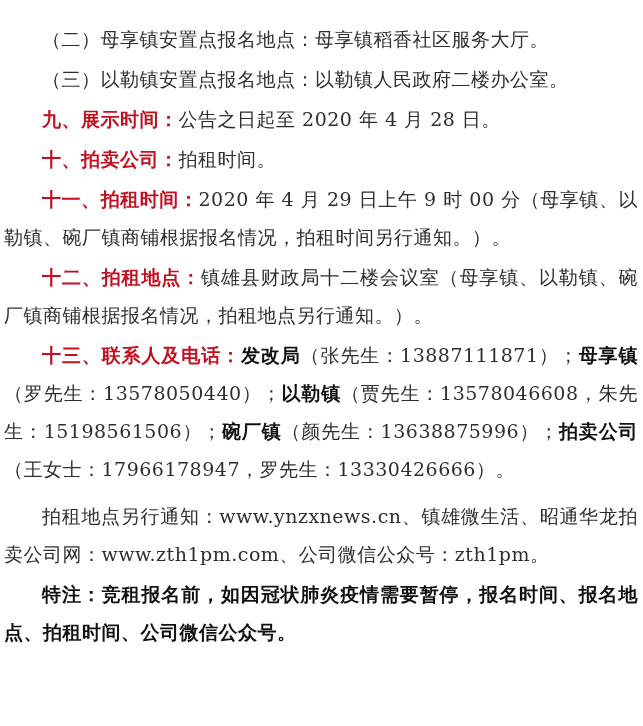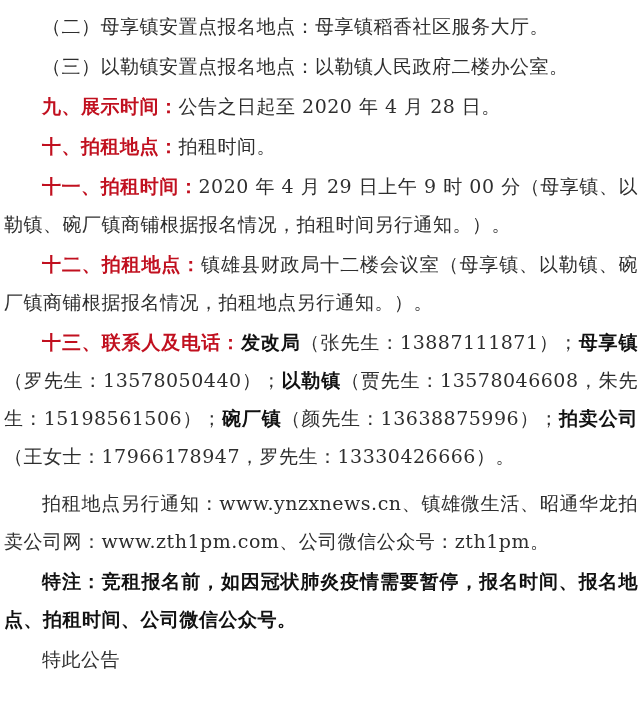--- a/index.html
+++ b/index.html
@@ -19,7 +19,7 @@
   .doc{
     width:643px;
     height:726px;
-    padding:7px 5px 0 4px;
+    padding:20px 5px 0 4px;
   }
   .doc p{
     margin:0 0 2px 0;

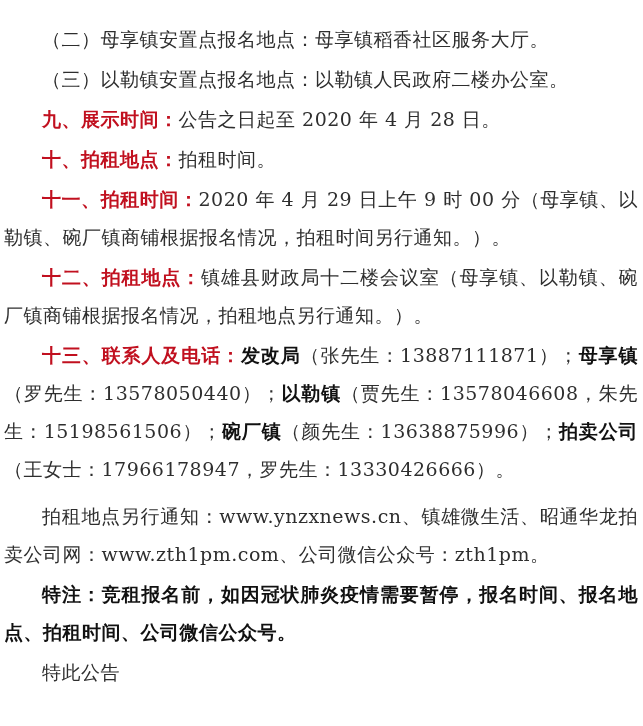--- a/index.html
+++ b/index.html
@@ -60,7 +60,7 @@
   </p>
 
   <p>
-    <span class="red">十、拍租地点：</span><span>拍租时间。</span>
+    <span class="red">十、拍卖公司：</span><span>拍租时间。</span>
   </p>
 
   <p>

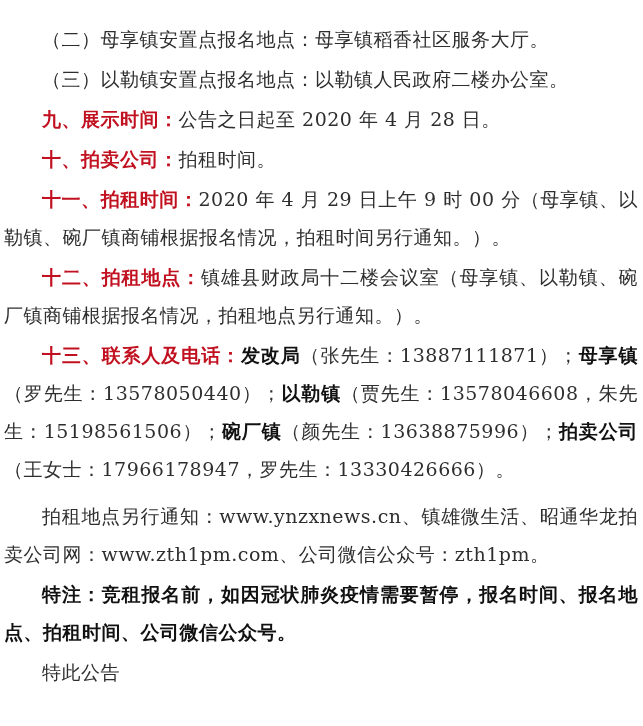--- a/index.html
+++ b/index.html
@@ -83,9 +83,6 @@
     <span class="b">特注：竞租报名前，如因冠状肺炎疫情需要暂停，报名时间、报名地点、拍租时间、公司微信公众号。</span>
   </p>
 
-  <p>
-    <span>特此公告</span>
-  </p>
 
 </div>
 

